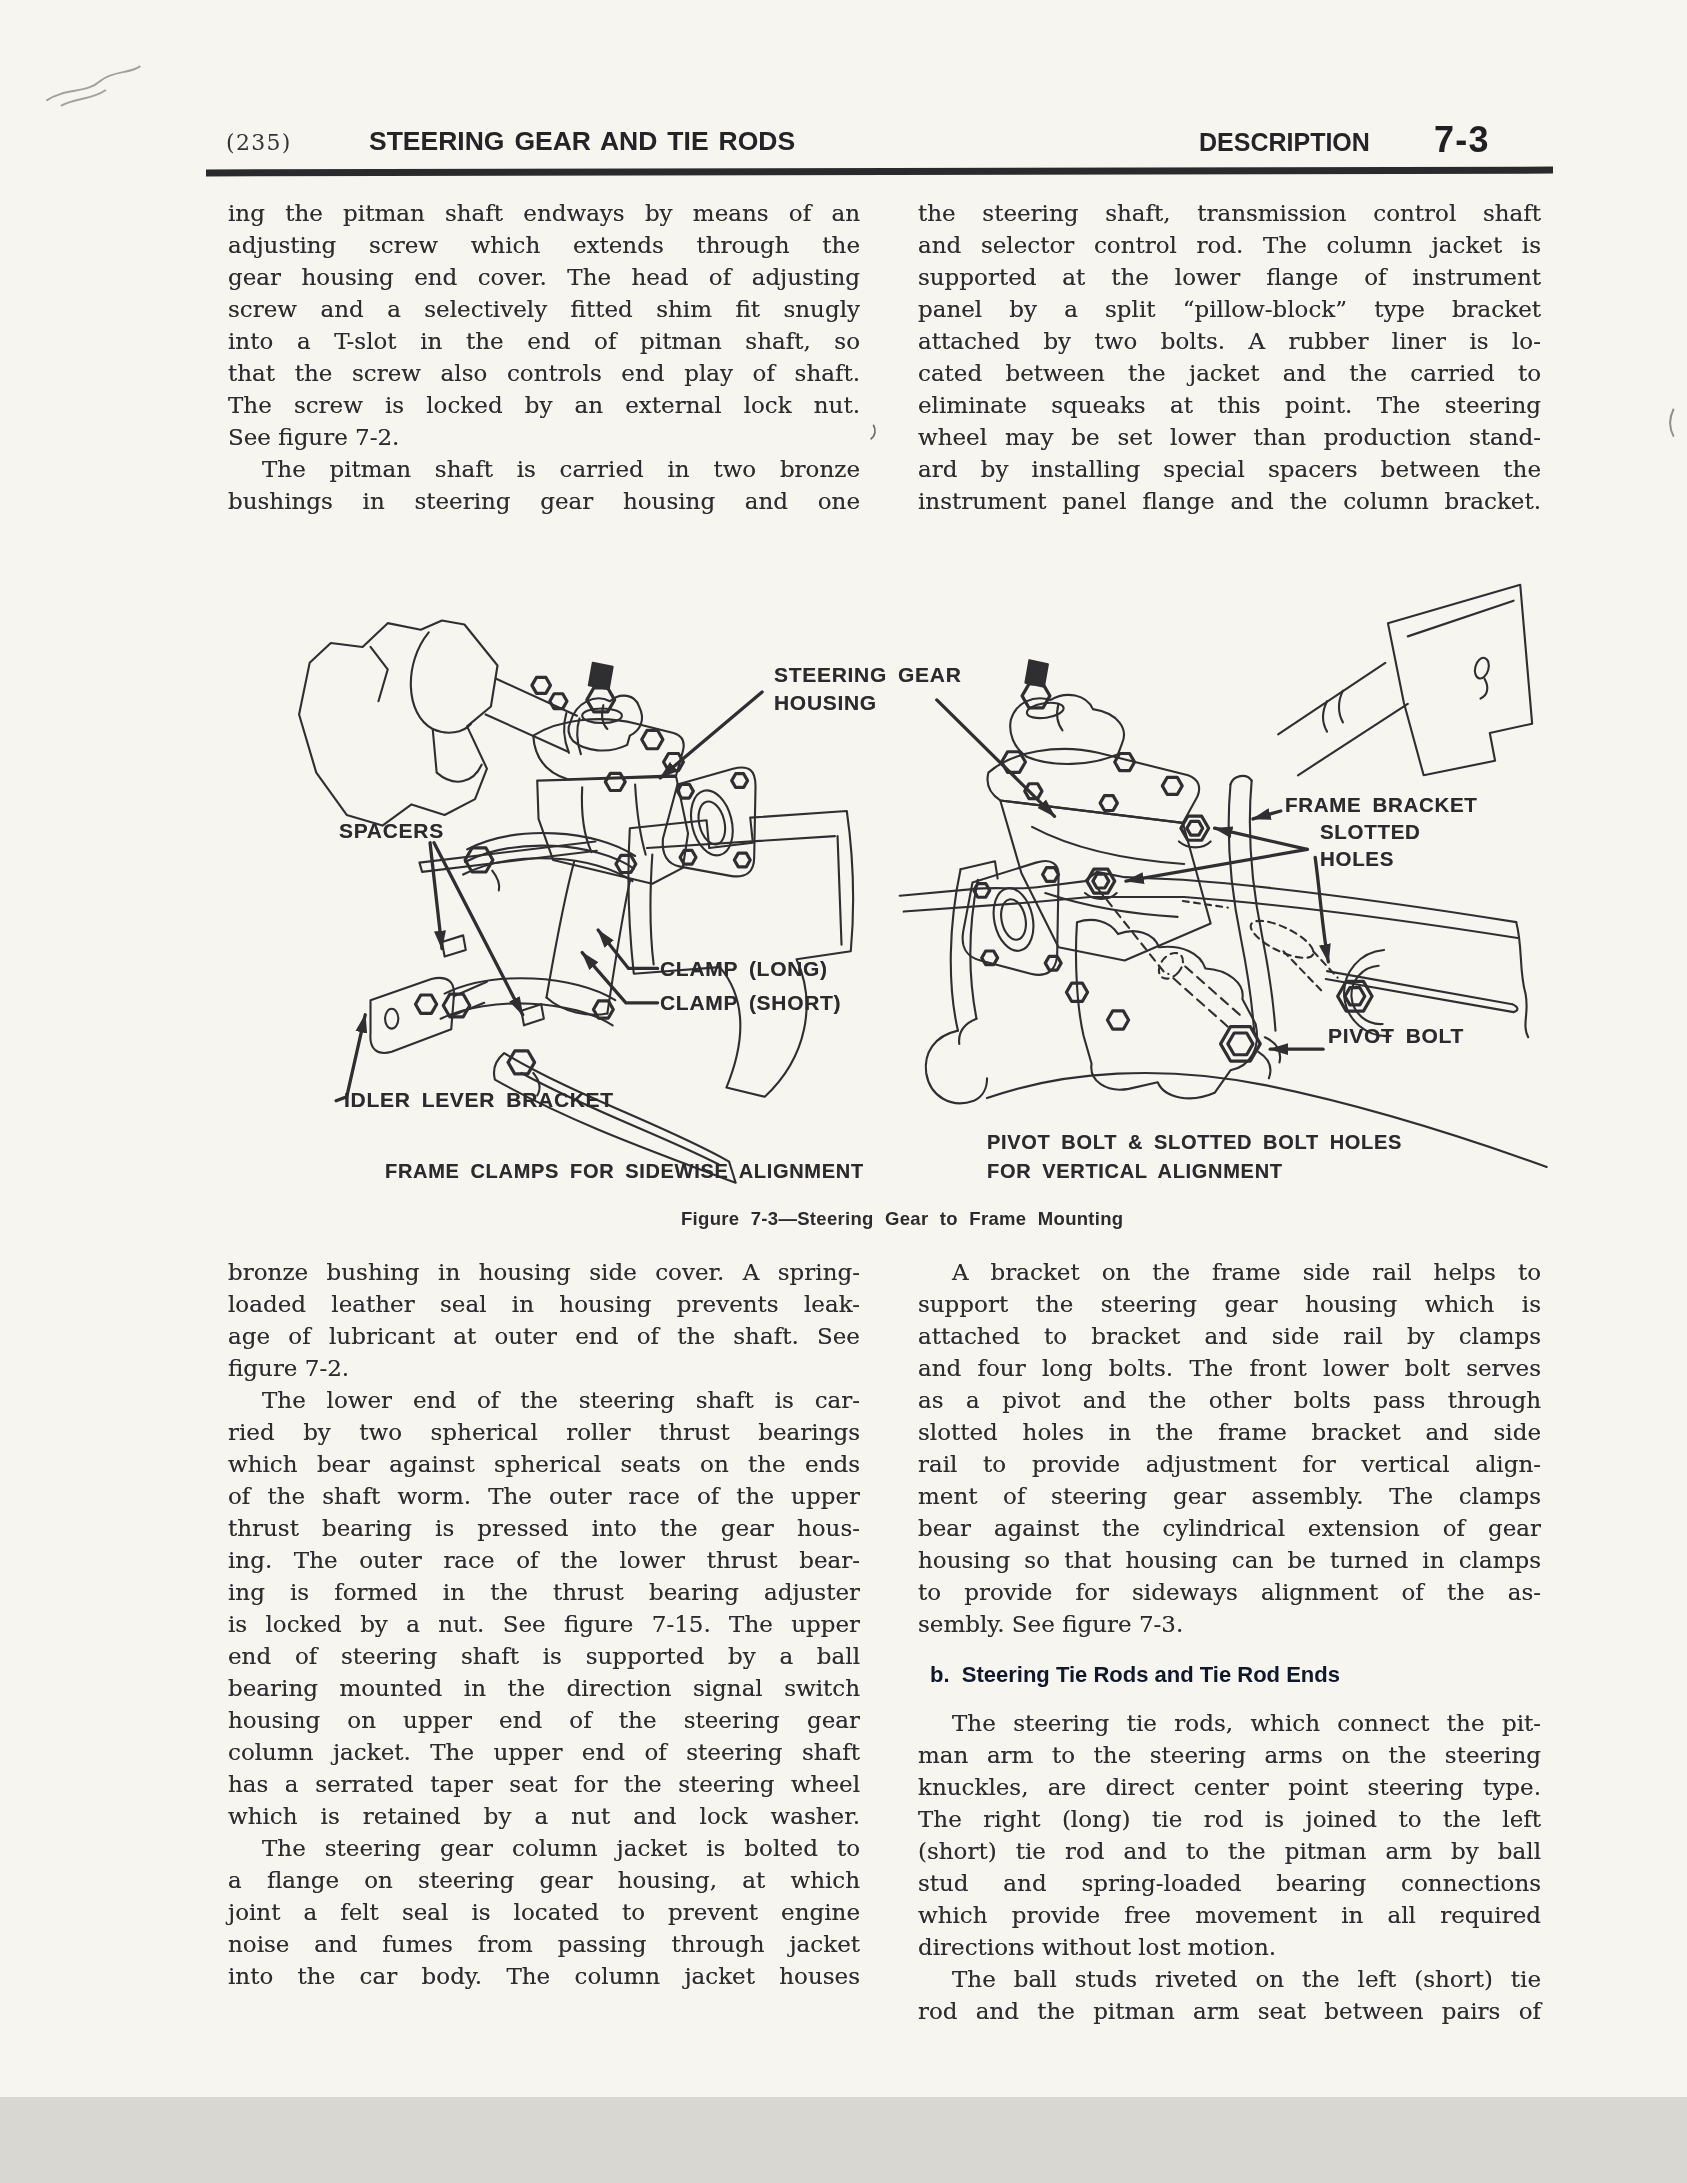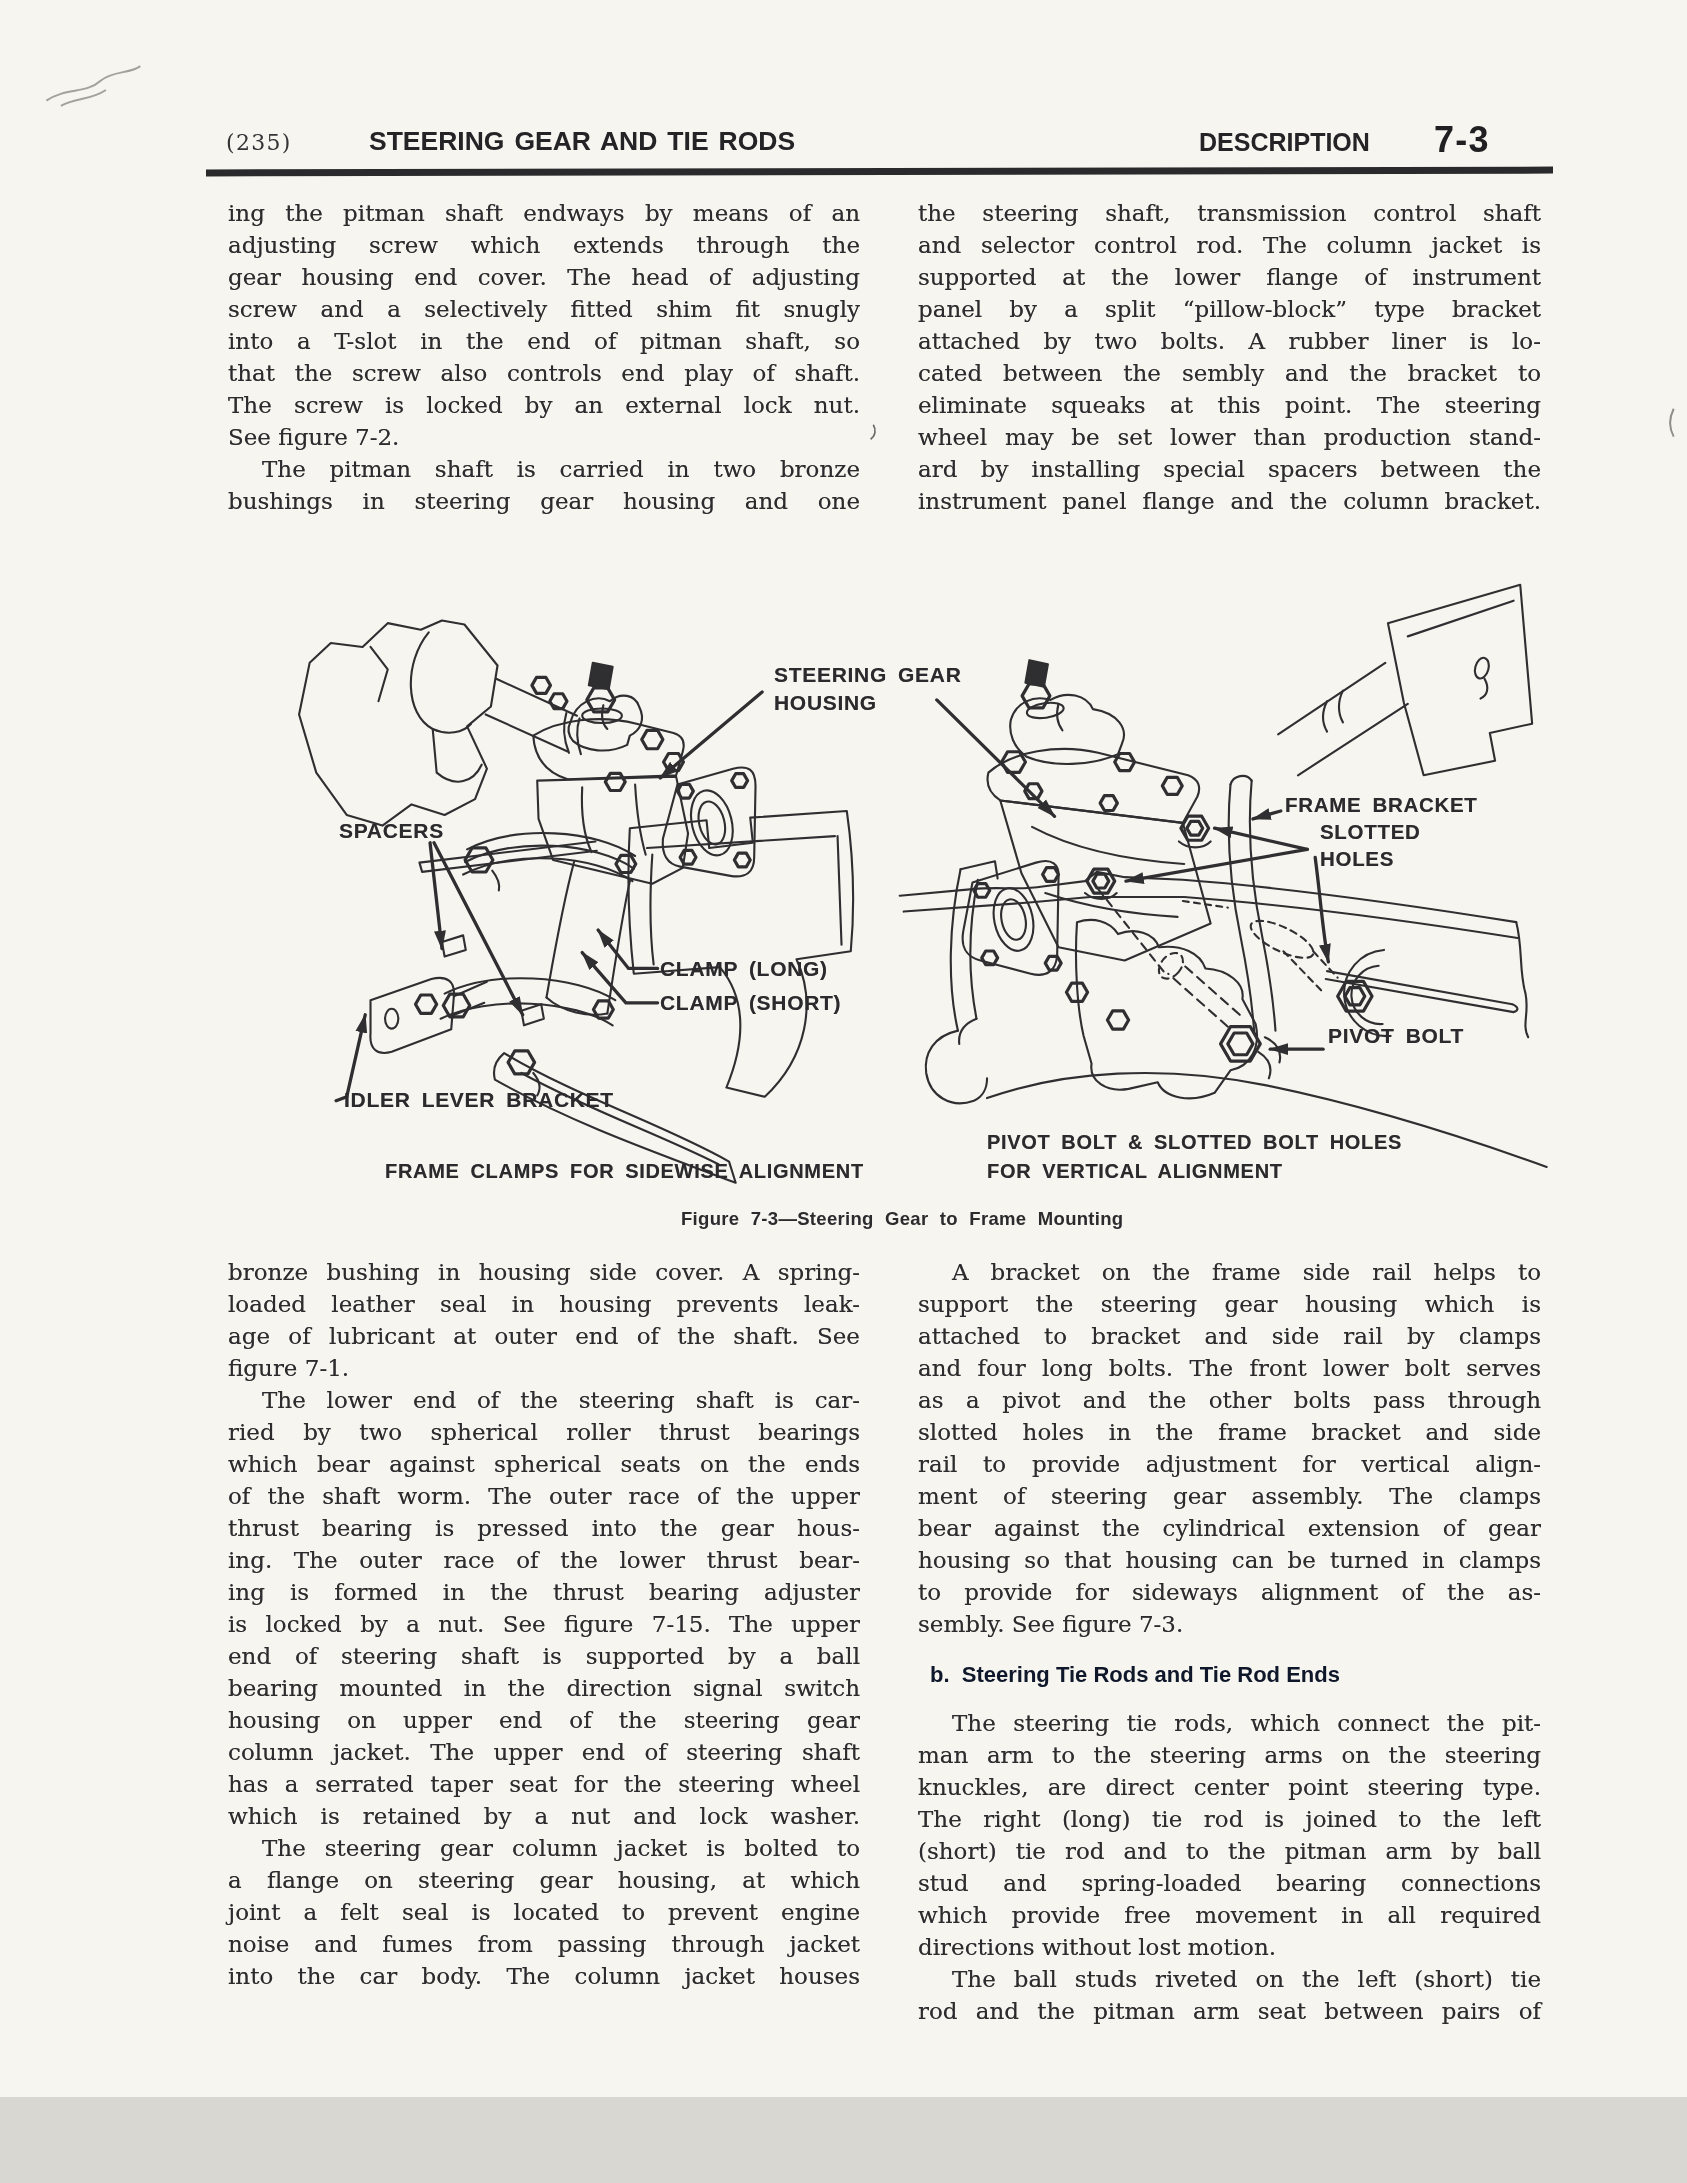--- a/index.html
+++ b/index.html
@@ -77,7 +77,7 @@
         <div class="tline">supported at the lower flange of instrument</div>
         <div class="tline">panel by a split “pillow-block” type bracket</div>
         <div class="tline">attached by two bolts. A rubber liner is lo-</div>
-        <div class="tline">cated between the sembly and the bracket to</div>
+        <div class="tline">cated between the jacket and the carried to</div>
         <div class="tline">eliminate squeaks at this point. The steering</div>
         <div class="tline">wheel may be set lower than production stand-</div>
         <div class="tline">ard by installing special spacers between the</div>

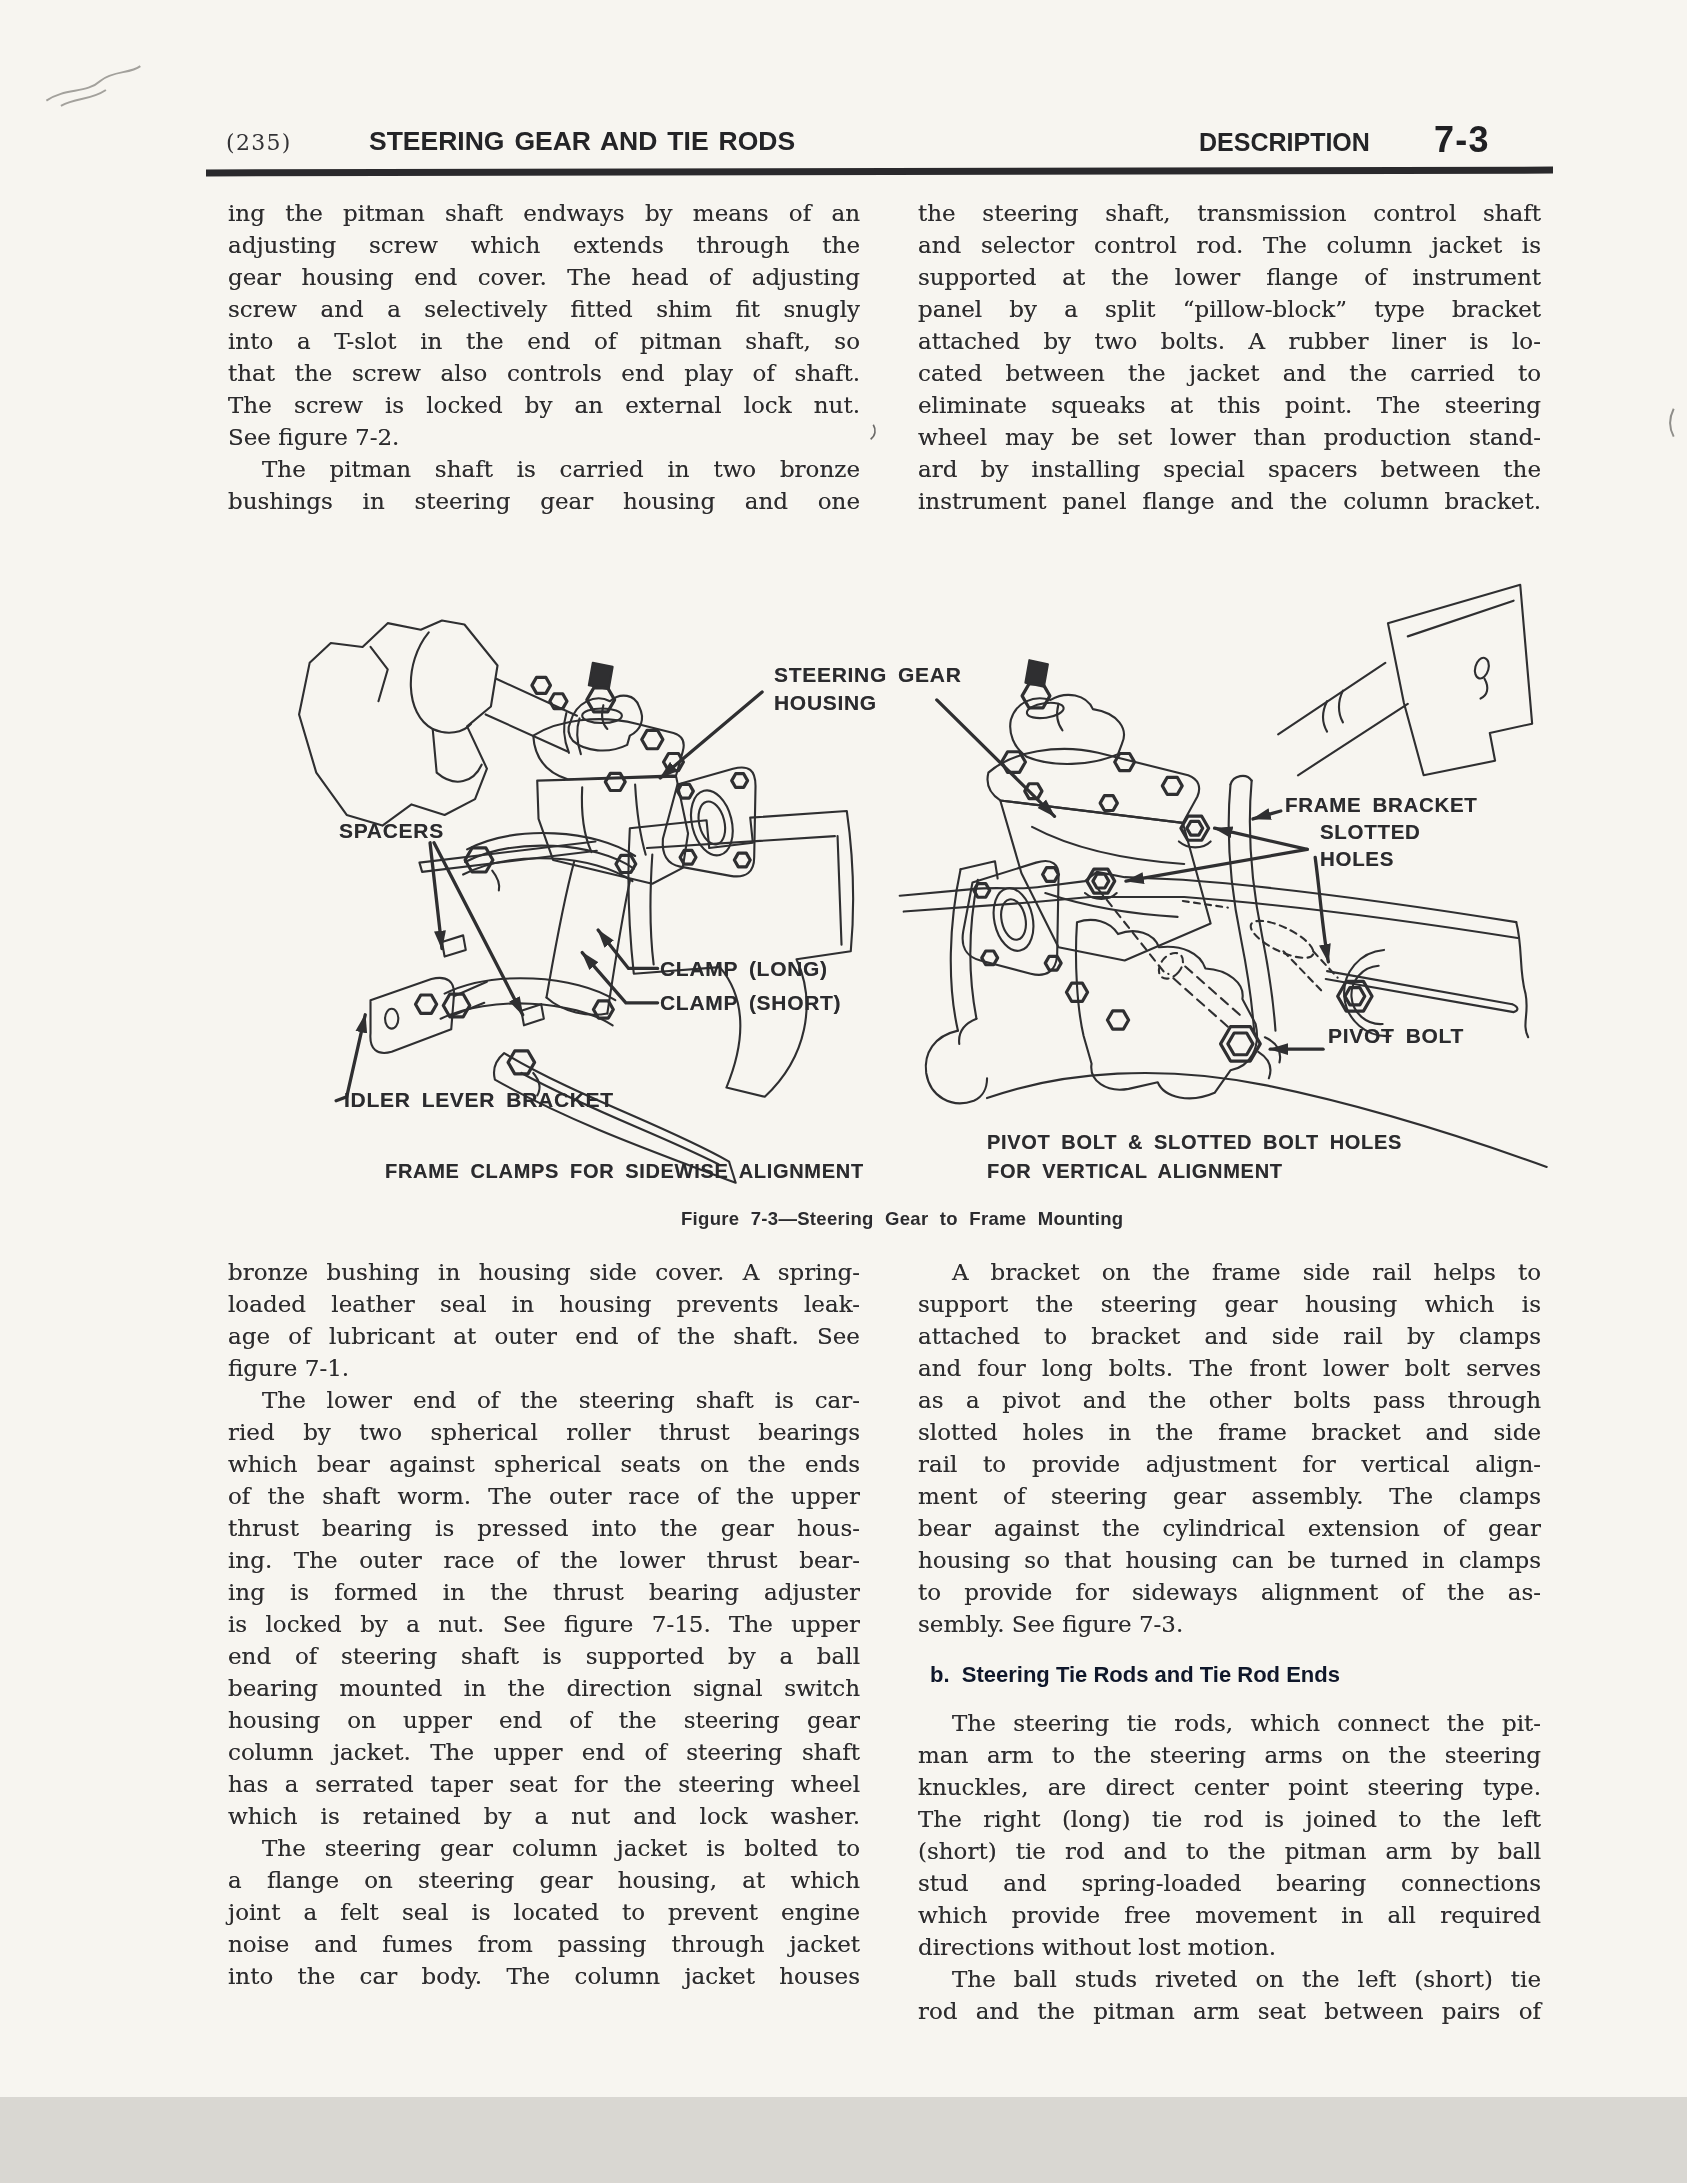--- a/index.html
+++ b/index.html
@@ -287,7 +287,7 @@
         <div class="tline">bronze bushing in housing side cover. A spring-</div>
         <div class="tline">loaded leather seal in housing prevents leak-</div>
         <div class="tline">age of lubricant at outer end of the shaft. See</div>
-        <div class="tline">figure 7-1.</div>
+        <div class="tline">figure 7-2.</div>
       </div>
     <div class="para cont indent">
         <div class="tline">The lower end of the steering shaft is car-</div>

